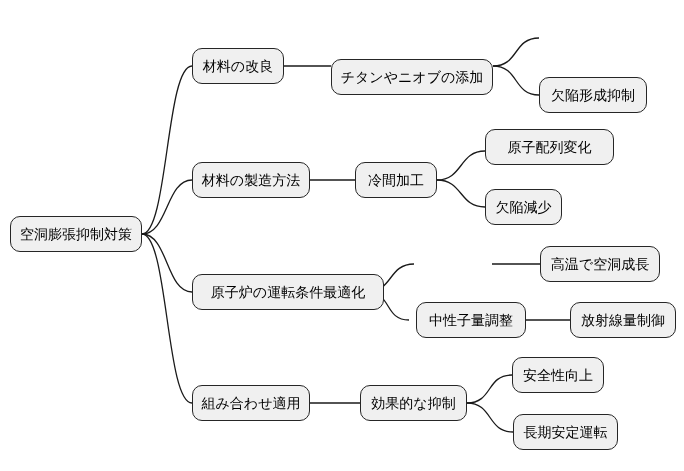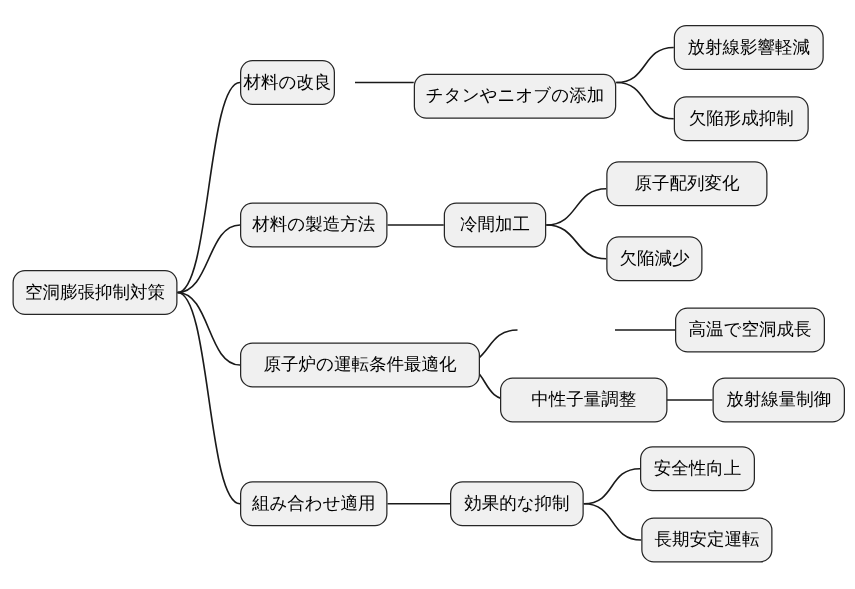--- a/index.html
+++ b/index.html
@@ -66,7 +66,6 @@
 
   <div class="node" style="left:192px; top:48px;  width:76px;">材料の改良</div>
   <div class="node" style="left:331px; top:48px;  width:162px;margin-top:11px;">チタンやニオブの添加</div>
-  <div class="node" style="left:539px; top:20px;  width:120px;">放射線影響軽減</div>
   <div class="node" style="left:539px; top:77px;  width:108px;">欠陥形成抑制</div>
 
   <div class="node" style="left:192px; top:162px; width:118px;">材料の製造方法</div>

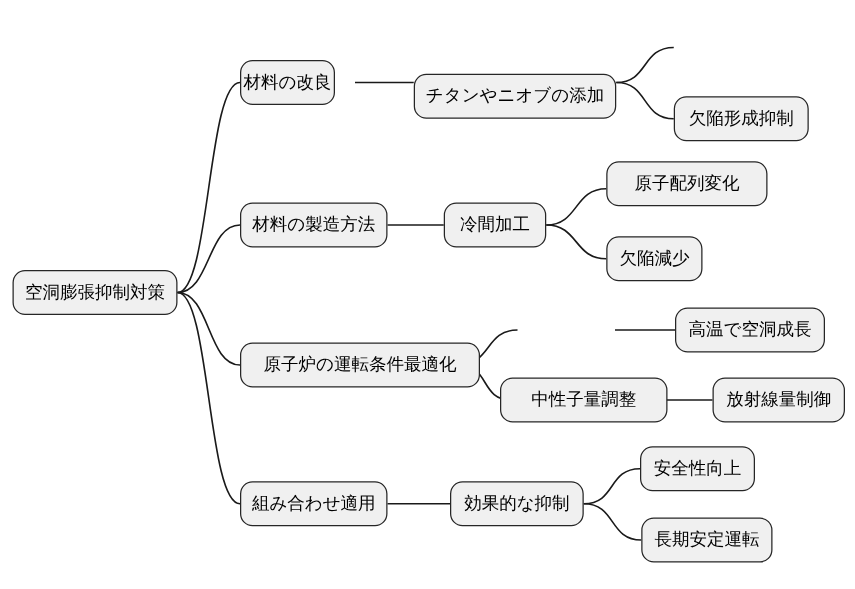--- a/index.html
+++ b/index.html
@@ -64,7 +64,7 @@
 
   <div class="node" style="left:10px;  top:216px; width:132px;">空洞膨張抑制対策</div>
 
-  <div class="node" style="left:192px; top:48px;  width:76px;">材料の改良</div>
+  <div class="node" style="left:192px; top:48px;  width:92px;">材料の改良</div>
   <div class="node" style="left:331px; top:48px;  width:162px;margin-top:11px;">チタンやニオブの添加</div>
   <div class="node" style="left:539px; top:77px;  width:108px;">欠陥形成抑制</div>
 

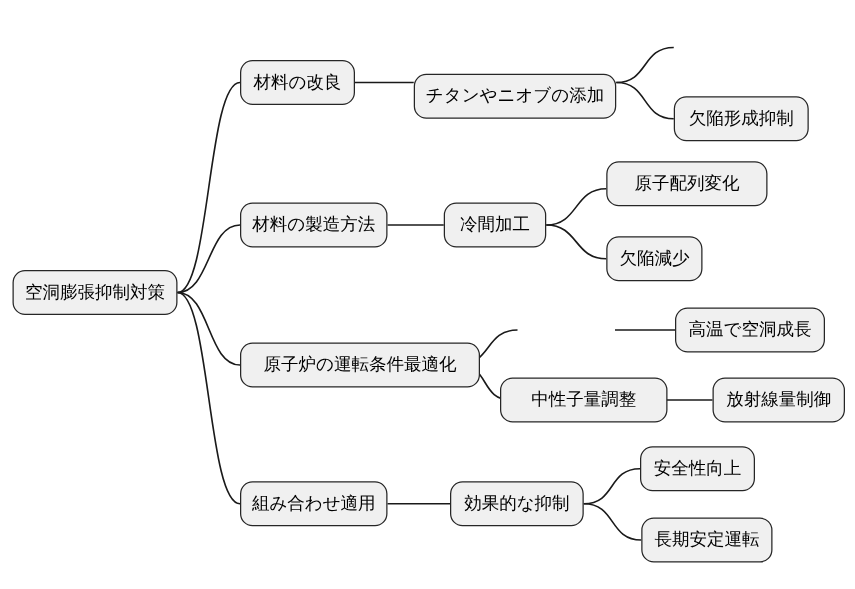--- a/index.html
+++ b/index.html
@@ -75,7 +75,7 @@
 
   <div class="node" style="left:192px; top:274px; width:192px;">原子炉の運転条件最適化</div>
   <div class="node" style="left:540px; top:246px; width:120px;">高温で空洞成長</div>
-  <div class="node" style="left:400px; top:302px; width:134px;">中性子量調整</div>
+  <div class="node" style="left:416px; top:302px; width:110px;">中性子量調整</div>
   <div class="node" style="left:570px; top:302px; width:106px;">放射線量制御</div>
 
   <div class="node" style="left:192px; top:385px; width:118px;">組み合わせ適用</div>

